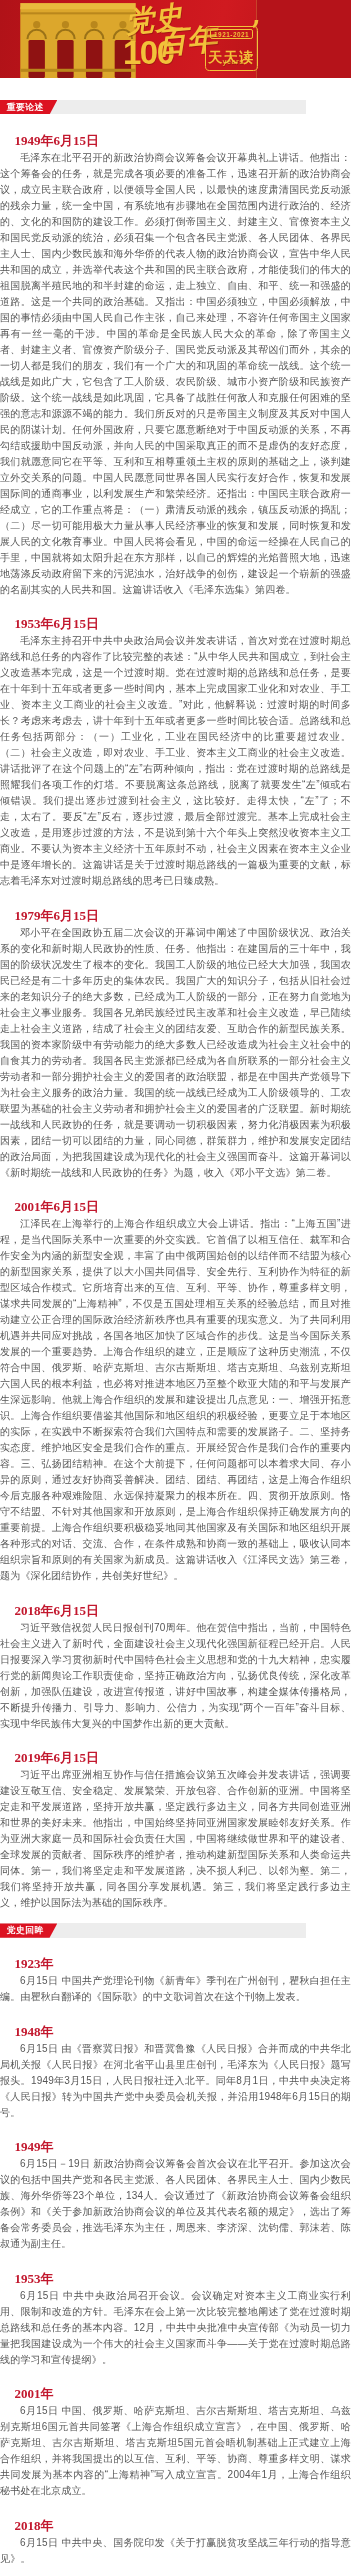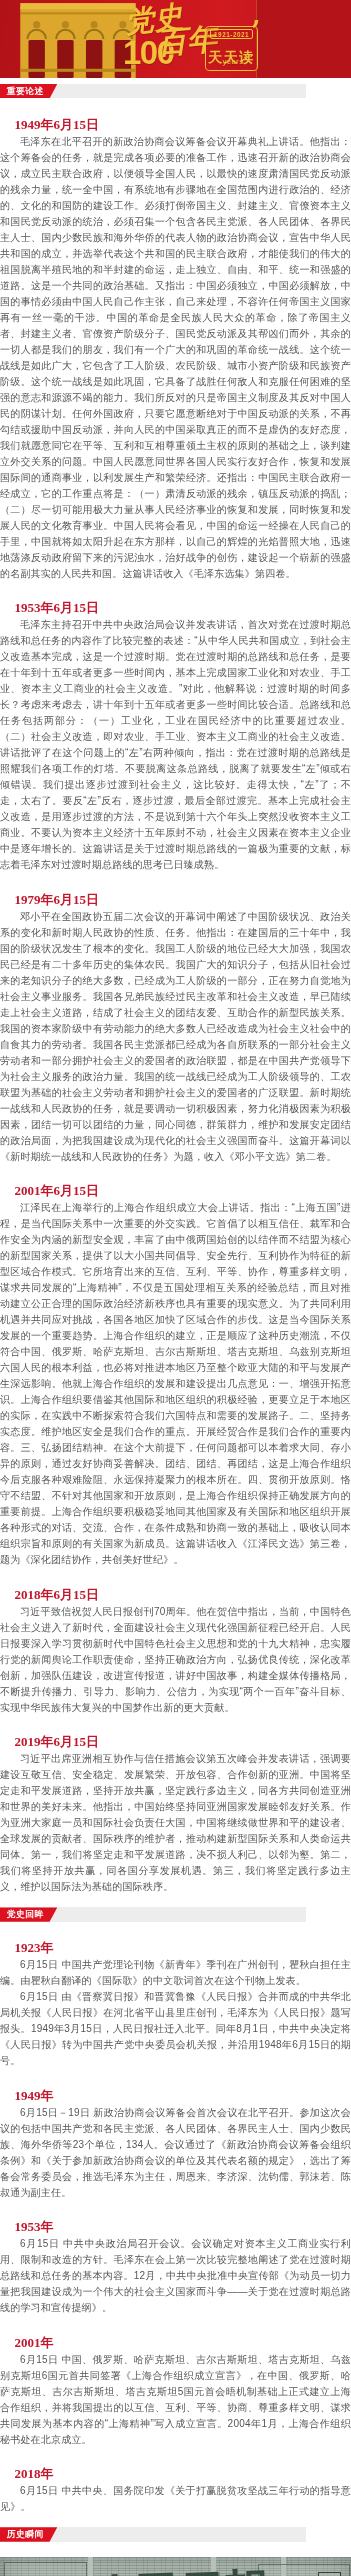--- a/index.html
+++ b/index.html
@@ -22,7 +22,7 @@
   
   .section-bar{margin-top:12px;width:306px;height:14.4px;background:#ededed;position:relative;}
   .section-badge{display:inline-block;height:14.4px;line-height:14.4px;background:#dc1221;color:#fff;font-size:8.8px;font-weight:bold;padding:0 13.4px 0 6.7px;letter-spacing:0.5px;clip-path:polygon(0 0,100% 0,calc(100% - 7.7px) 100%,0 100%);}
-  .first-bar{margin-top:6px;}
+  .first-bar{margin-top:22px;}
 
   
   .h-date{margin:17.5px 0 0 14.4px;font-size:13px;font-weight:bold;color:#c2182e;font-family:"Liberation Serif","DejaVu Serif",serif;}

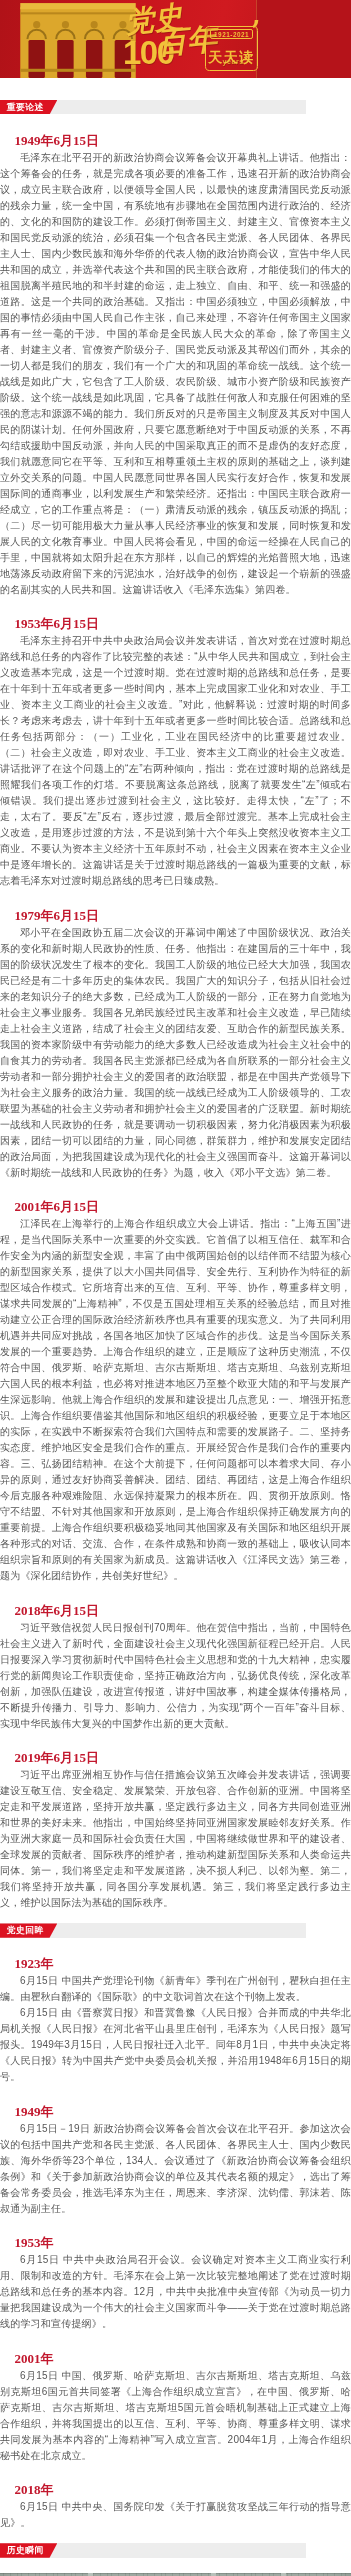--- a/index.html
+++ b/index.html
@@ -113,6 +113,7 @@
   <h3 class="h-date">1923年</h3>
   <p class="para">6月15日 中国共产党理论刊物《新青年》季刊在广州创刊，瞿秋白担任主编。由瞿秋白翻译的《国际歌》的中文歌词首次在这个刊物上发表。</p>
 
+  <h3 class="h-date">1948年</h3>
   <p class="para">6月15日 由《晋察冀日报》和晋冀鲁豫《人民日报》合并而成的中共华北局机关报《人民日报》在河北省平山县里庄创刊，毛泽东为《人民日报》题写报头。1949年3月15日，人民日报社迁入北平。同年8月1日，中共中央决定将《人民日报》转为中国共产党中央委员会机关报，并沿用1948年6月15日的期号。</p>
 
   <h3 class="h-date">1949年</h3>

